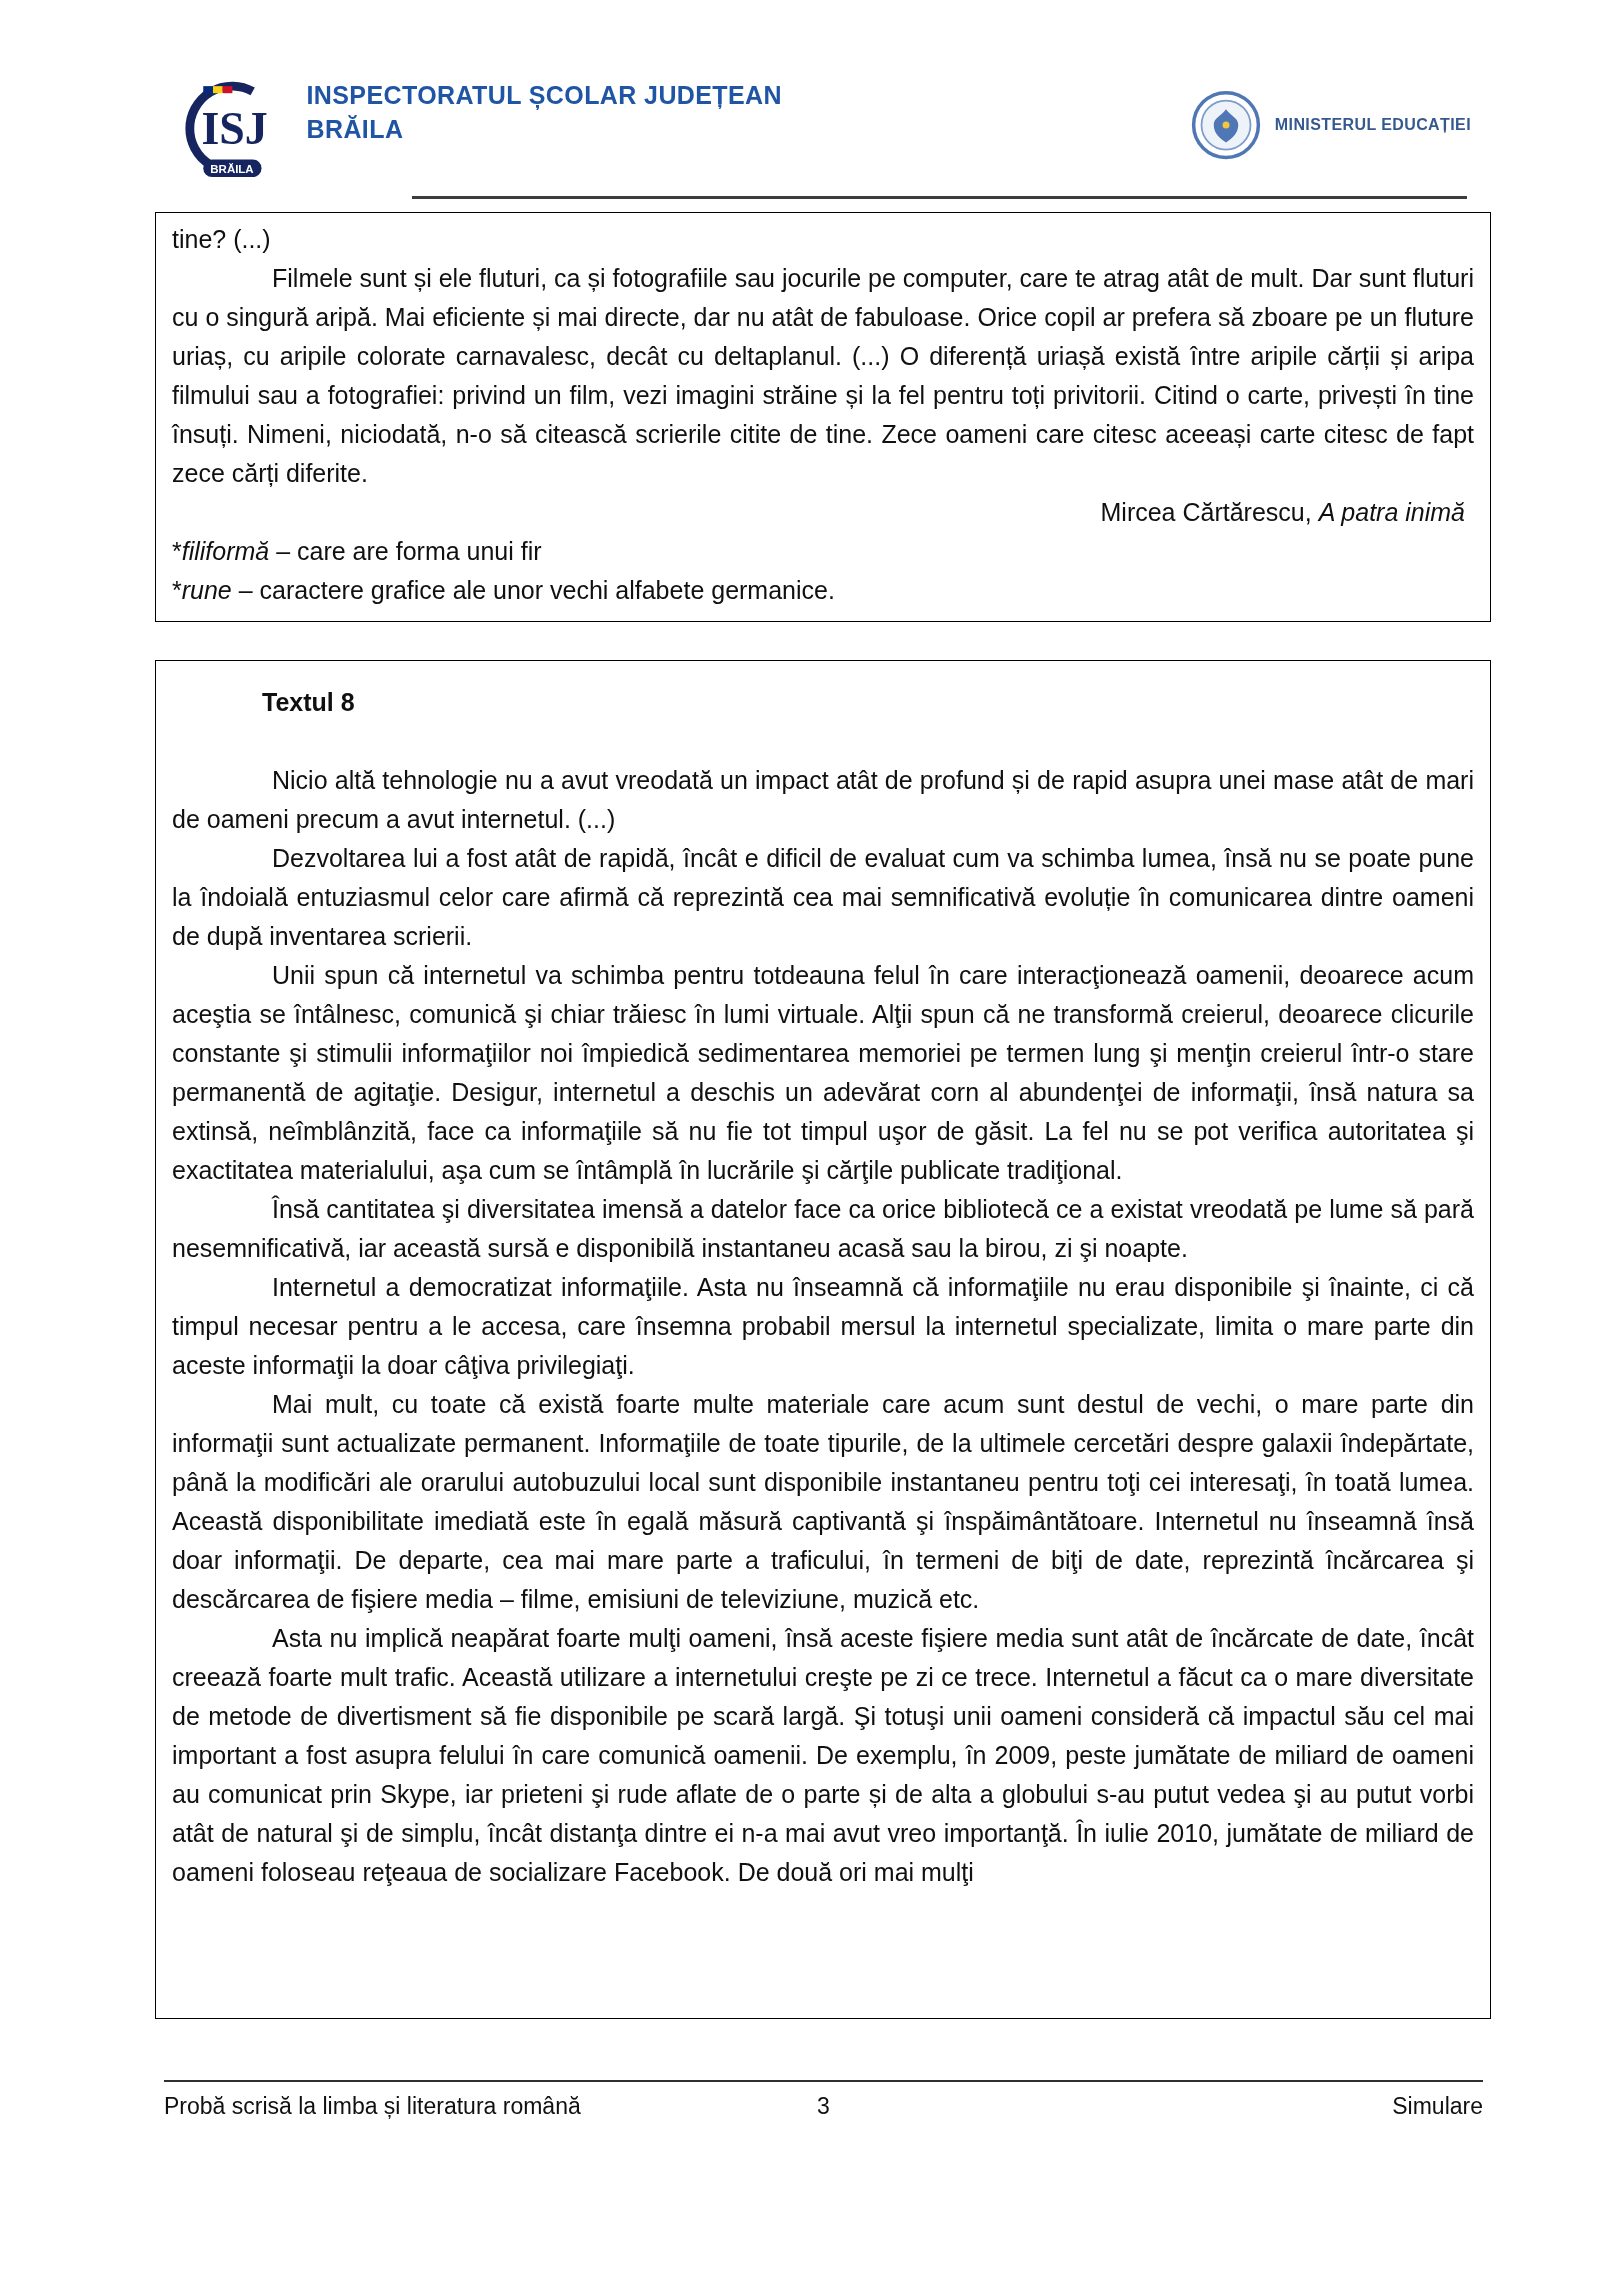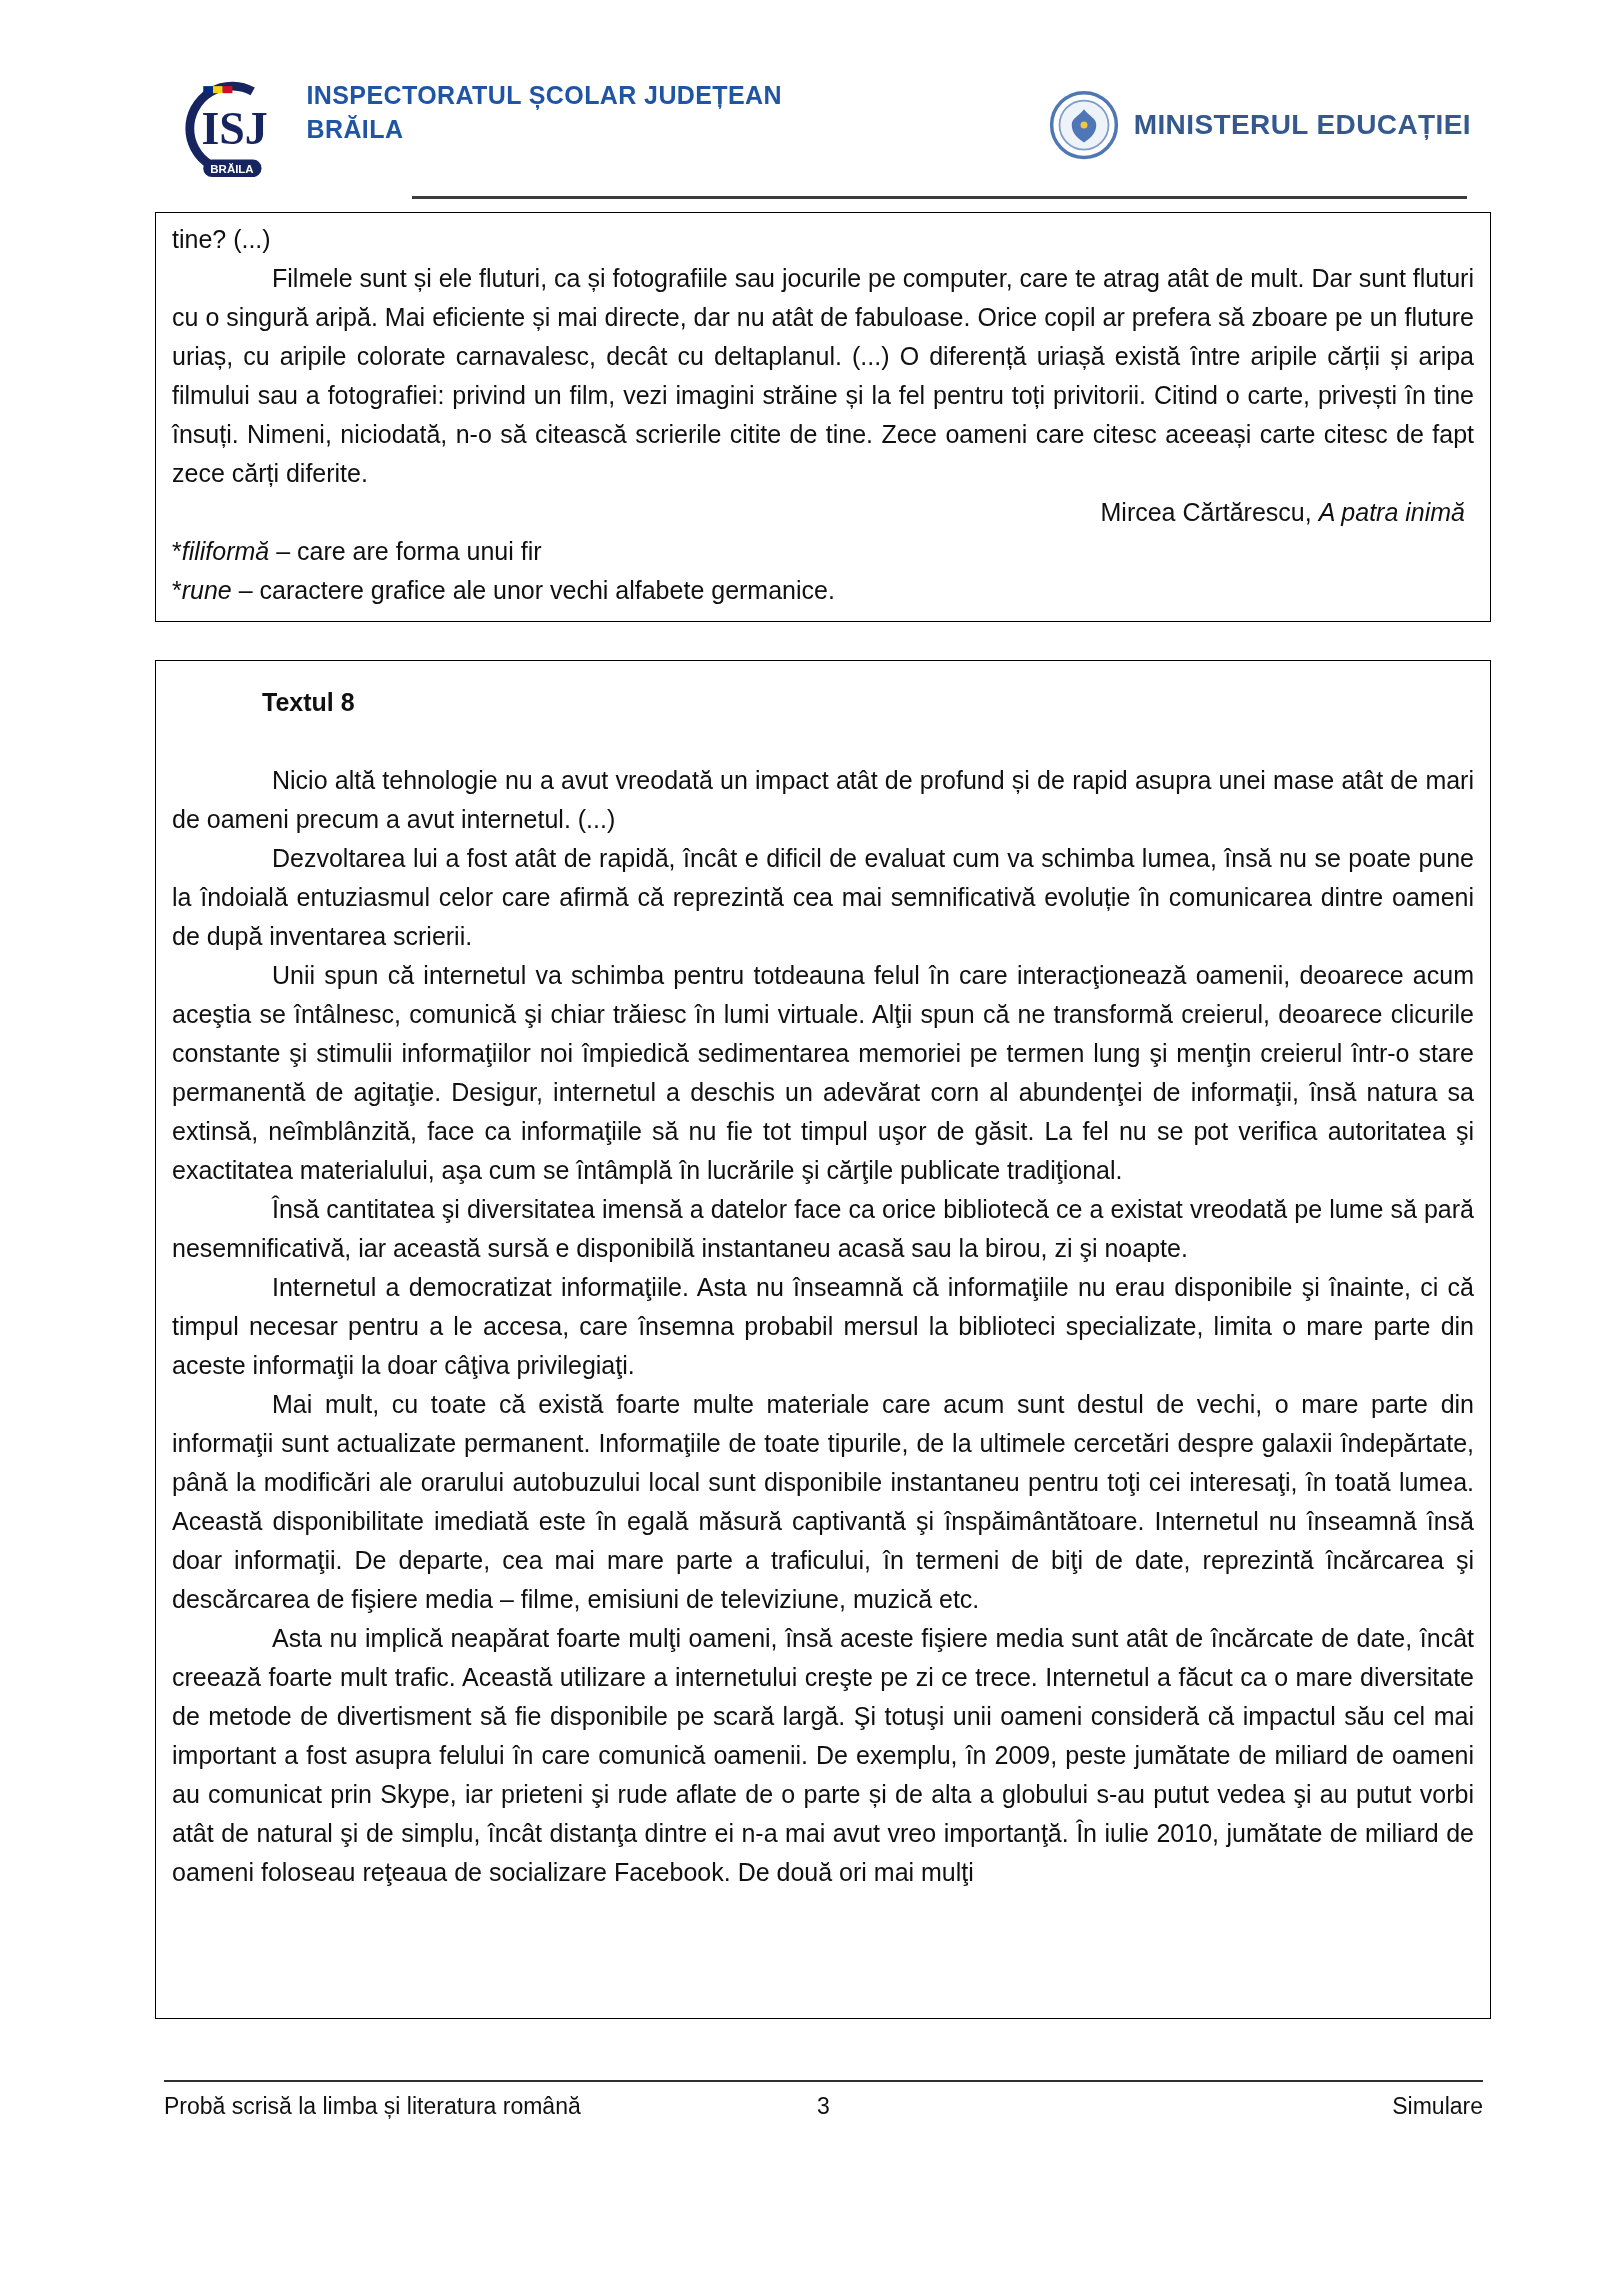--- a/index.html
+++ b/index.html
@@ -13,7 +13,7 @@
             color:#1f55a4;font-size:25px;line-height:1.35;letter-spacing:0.4px;padding-top:7.2px;}
   .ministry{margin-left:auto;display:flex;align-items:center;padding-top:18px;}
   .ministry-logo{width:70px;height:70px;flex:0 0 auto;}
-  .ministry-name{margin-left:14.3px;color:#35598f;font-weight:bold;font-size:28px;letter-spacing:0.4px;}
+  .ministry-name{margin-left:14.3px;color:#35598f;font-weight:bold;font-size:16px;letter-spacing:0.4px;}
   .header-rule{position:absolute;top:196px;left:412px;right:154px;border-top:3.6px solid #3c3c3c;}
 
   

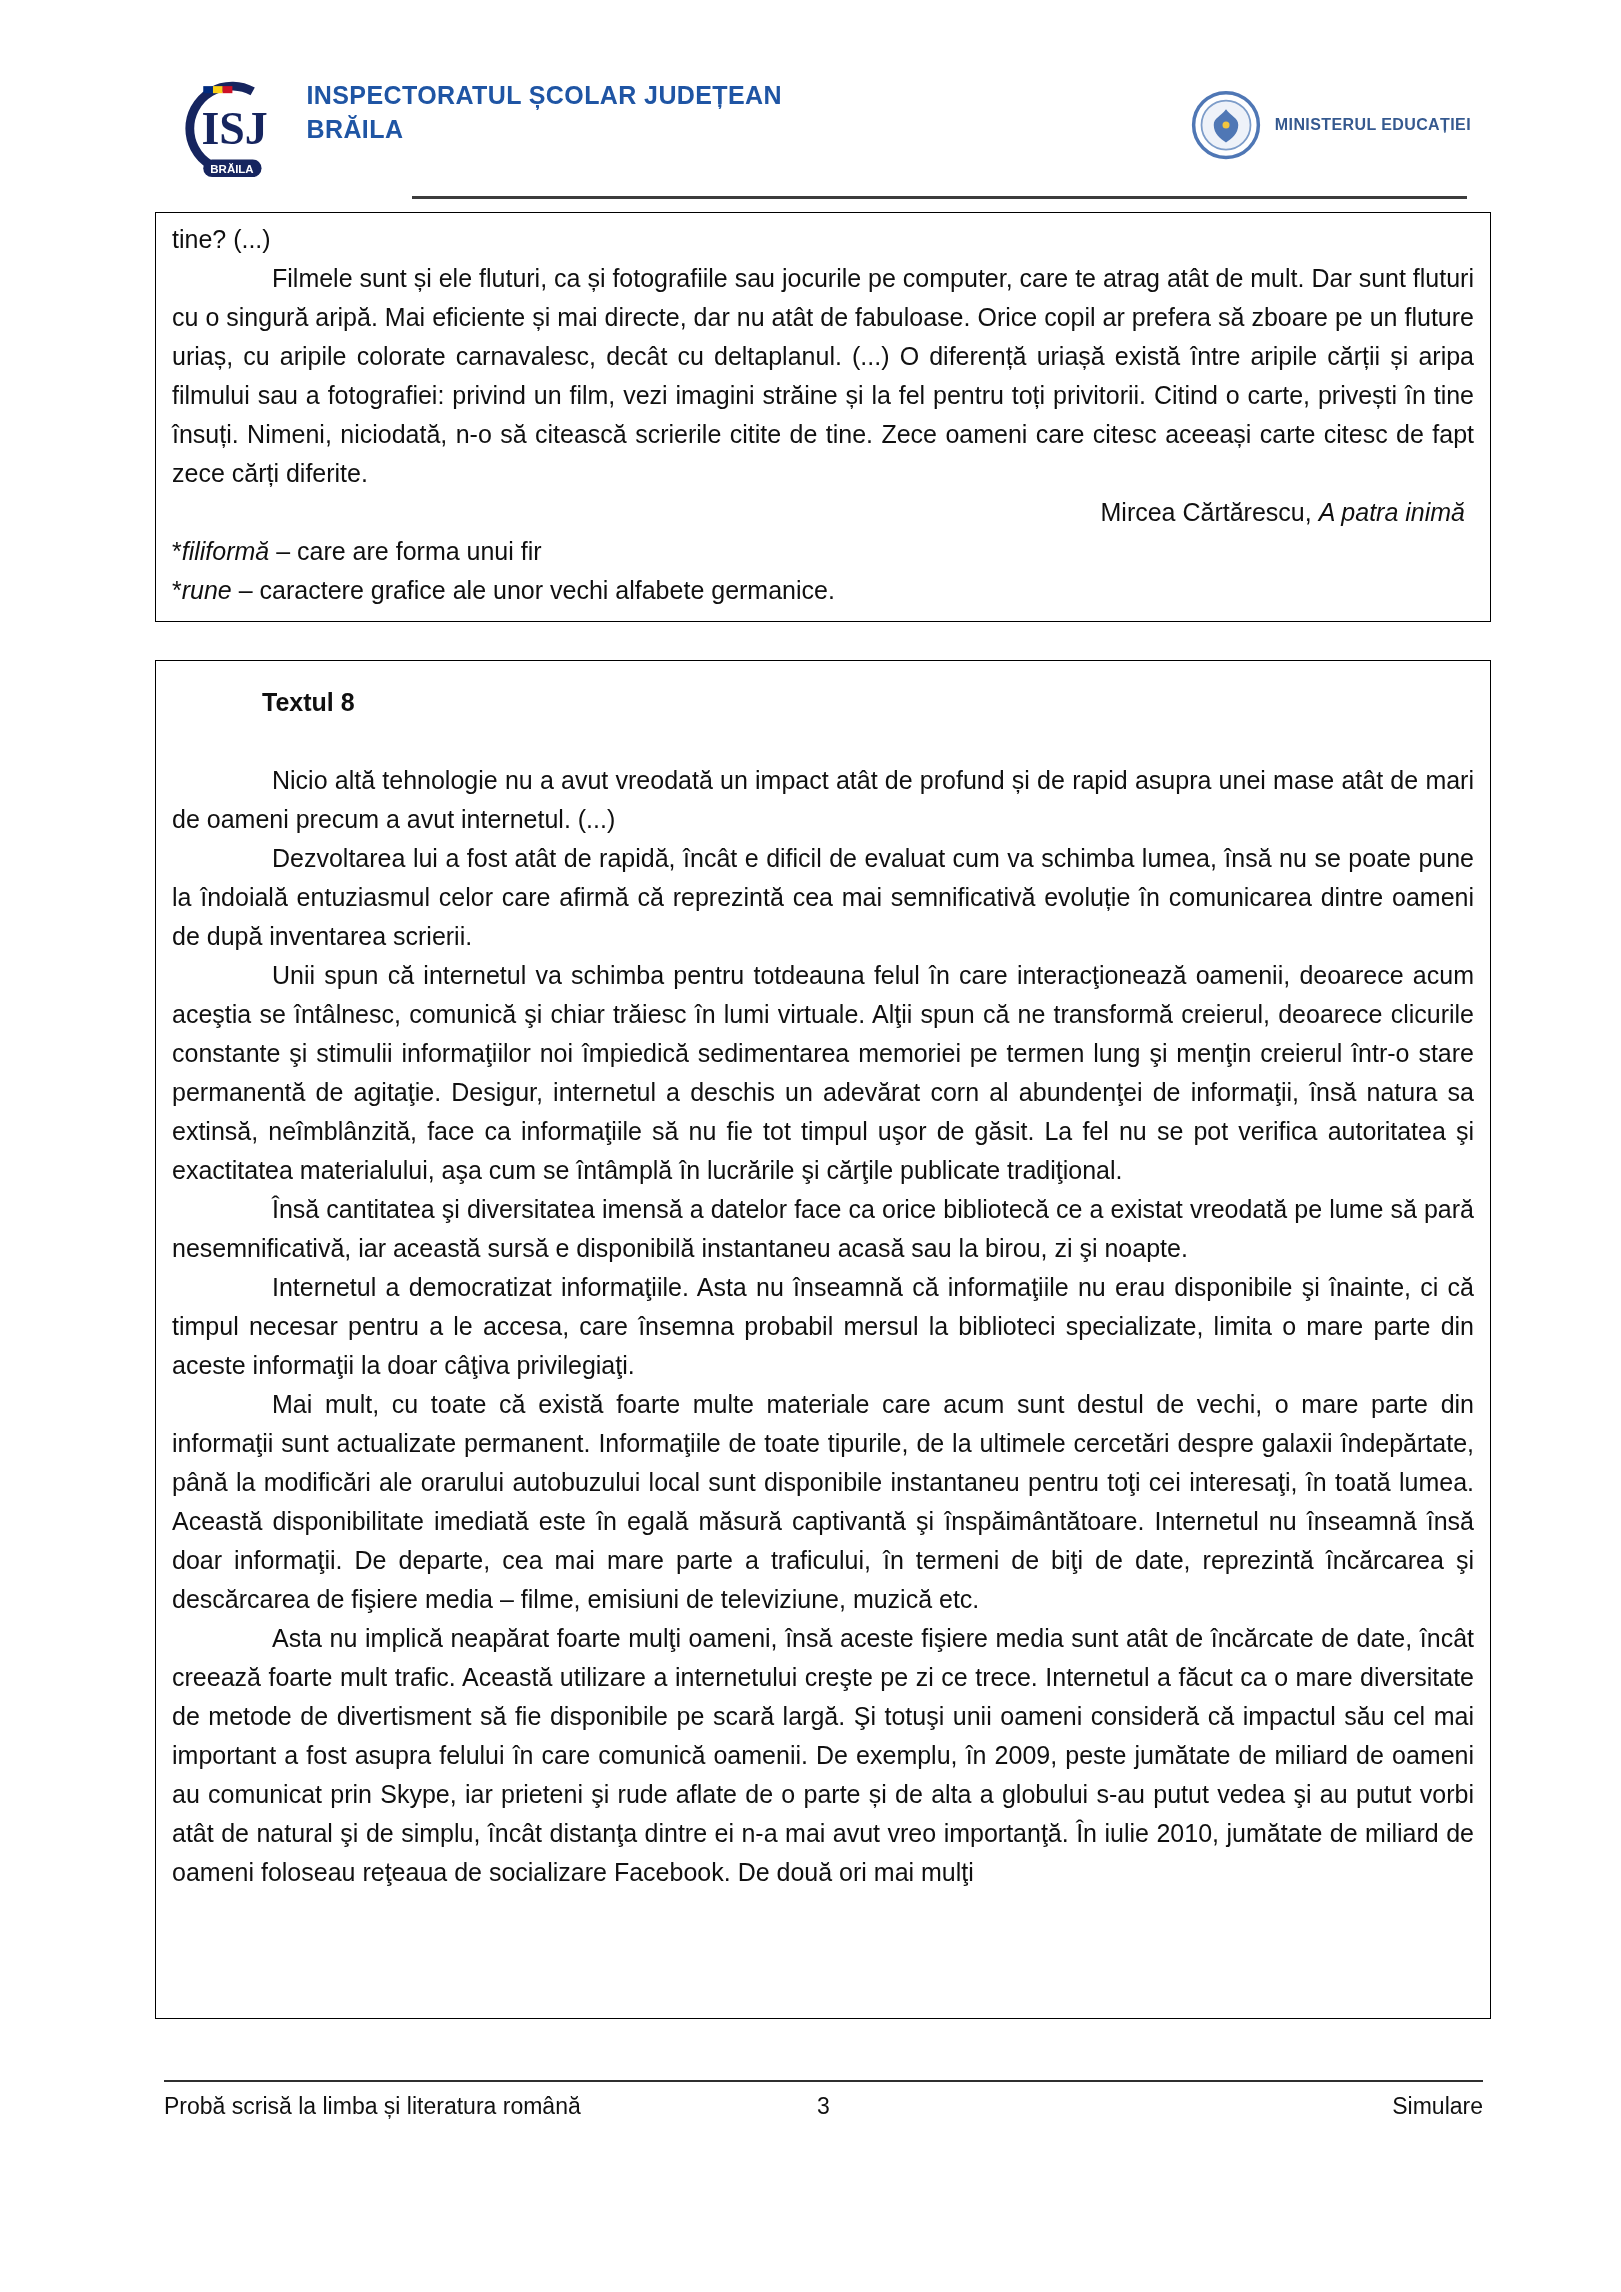--- a/index.html
+++ b/index.html
@@ -84,7 +84,7 @@
     <p class="para">Dezvoltarea lui a fost atât de rapidă, încât e dificil de evaluat cum va schimba lumea, însă nu se poate pune la îndoială entuziasmul celor care afirmă că reprezintă cea mai semnificativă evoluție în comunicarea dintre oameni de după inventarea scrierii.</p>
     <p class="para">Unii spun că internetul va schimba pentru totdeauna felul în care interacţionează oamenii, deoarece acum aceştia se întâlnesc, comunică şi chiar trăiesc în lumi virtuale. Alţii spun că ne transformă creierul, deoarece clicurile constante şi stimulii informaţiilor noi împiedică sedimentarea memoriei pe termen lung şi menţin creierul într-o stare permanentă de agitaţie. Desigur, internetul a deschis un adevărat corn al abundenţei de informaţii, însă natura sa extinsă, neîmblânzită, face ca informaţiile să nu fie tot timpul uşor de găsit. La fel nu se pot verifica autoritatea şi exactitatea materialului, aşa cum se întâmplă în lucrările şi cărţile publicate tradiţional.</p>
     <p class="para">Însă cantitatea şi diversitatea imensă a datelor face ca orice bibliotecă ce a existat vreodată pe lume să pară nesemnificativă, iar această sursă e disponibilă instantaneu acasă sau la birou, zi şi noapte.</p>
-    <p class="para">Internetul a democratizat informaţiile. Asta nu înseamnă că informaţiile nu erau disponibile şi înainte, ci că timpul necesar pentru a le accesa, care însemna probabil mersul la biblioteci specializate, limita o mare parte din aceste informaţii la doar câţiva privilegiaţi.</p>
+    <p class="para">Internetul a democratizat informaţiile. Asta nu înseamnă că informaţiile nu erau disponibile şi înainte, ci că timpul necesar pentru a le accesa, care însemna probabil mersul la internetul specializate, limita o mare parte din aceste informaţii la doar câţiva privilegiaţi.</p>
     <p class="para">Mai mult, cu toate că există foarte multe materiale care acum sunt destul de vechi, o mare parte din informaţii sunt actualizate permanent. Informaţiile de toate tipurile, de la ultimele cercetări despre galaxii îndepărtate, până la modificări ale orarului autobuzului local sunt disponibile instantaneu pentru toţi cei interesaţi, în toată lumea. Această disponibilitate imediată este în egală măsură captivantă şi înspăimântătoare. Internetul nu înseamnă însă doar informaţii. De departe, cea mai mare parte a traficului, în termeni de biţi de date, reprezintă încărcarea şi descărcarea de fişiere media – filme, emisiuni de televiziune, muzică etc.</p>
     <p class="para">Asta nu implică neapărat foarte mulţi oameni, însă aceste fişiere media sunt atât de încărcate de date, încât creează foarte mult trafic. Această utilizare a internetului creşte pe zi ce trece. Internetul a făcut ca o mare diversitate de metode de divertisment să fie disponibile pe scară largă. Şi totuşi unii oameni consideră că impactul său cel mai important a fost asupra felului în care comunică oamenii. De exemplu, în 2009, peste jumătate de miliard de oameni au comunicat prin Skype, iar prieteni şi rude aflate de o parte și de alta a globului s-au putut vedea şi au putut vorbi atât de natural şi de simplu, încât distanţa dintre ei n-a mai avut vreo importanţă. În iulie 2010, jumătate de miliard de oameni foloseau reţeaua de socializare Facebook. De două ori mai mulţi</p>
   </div>

